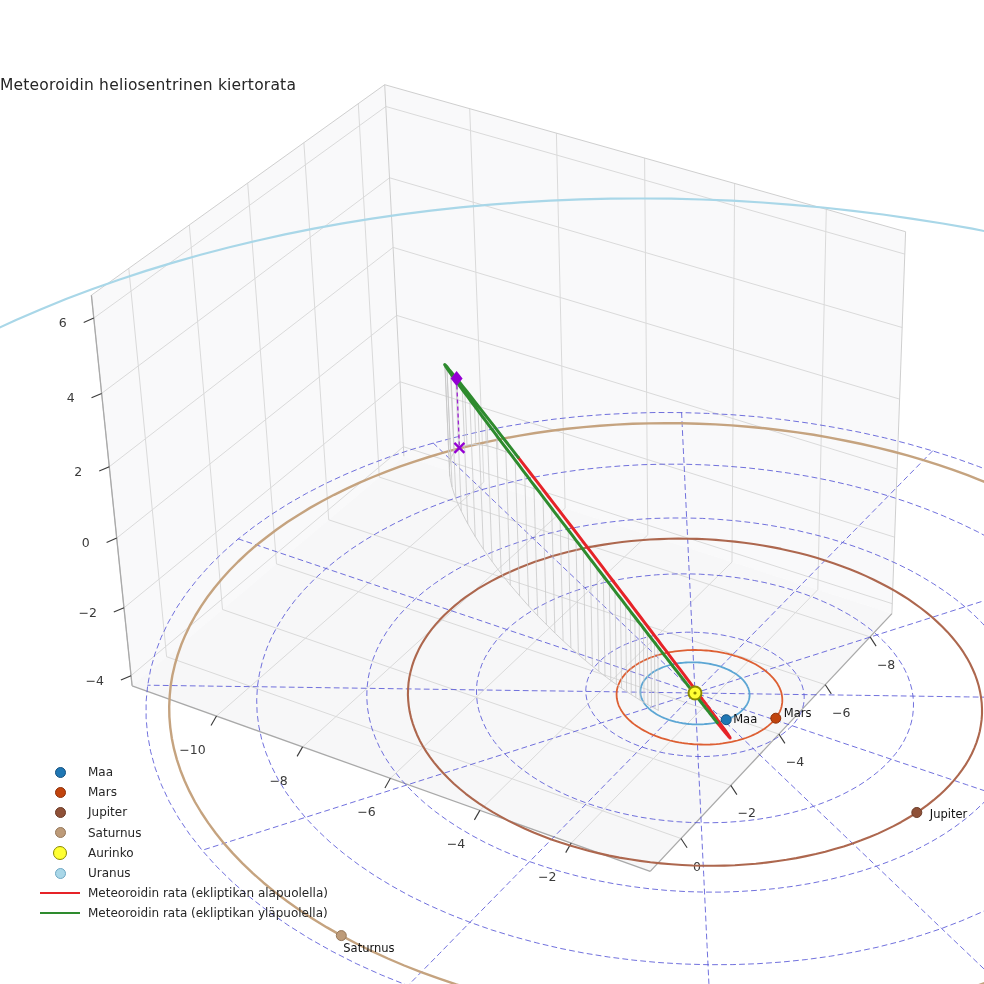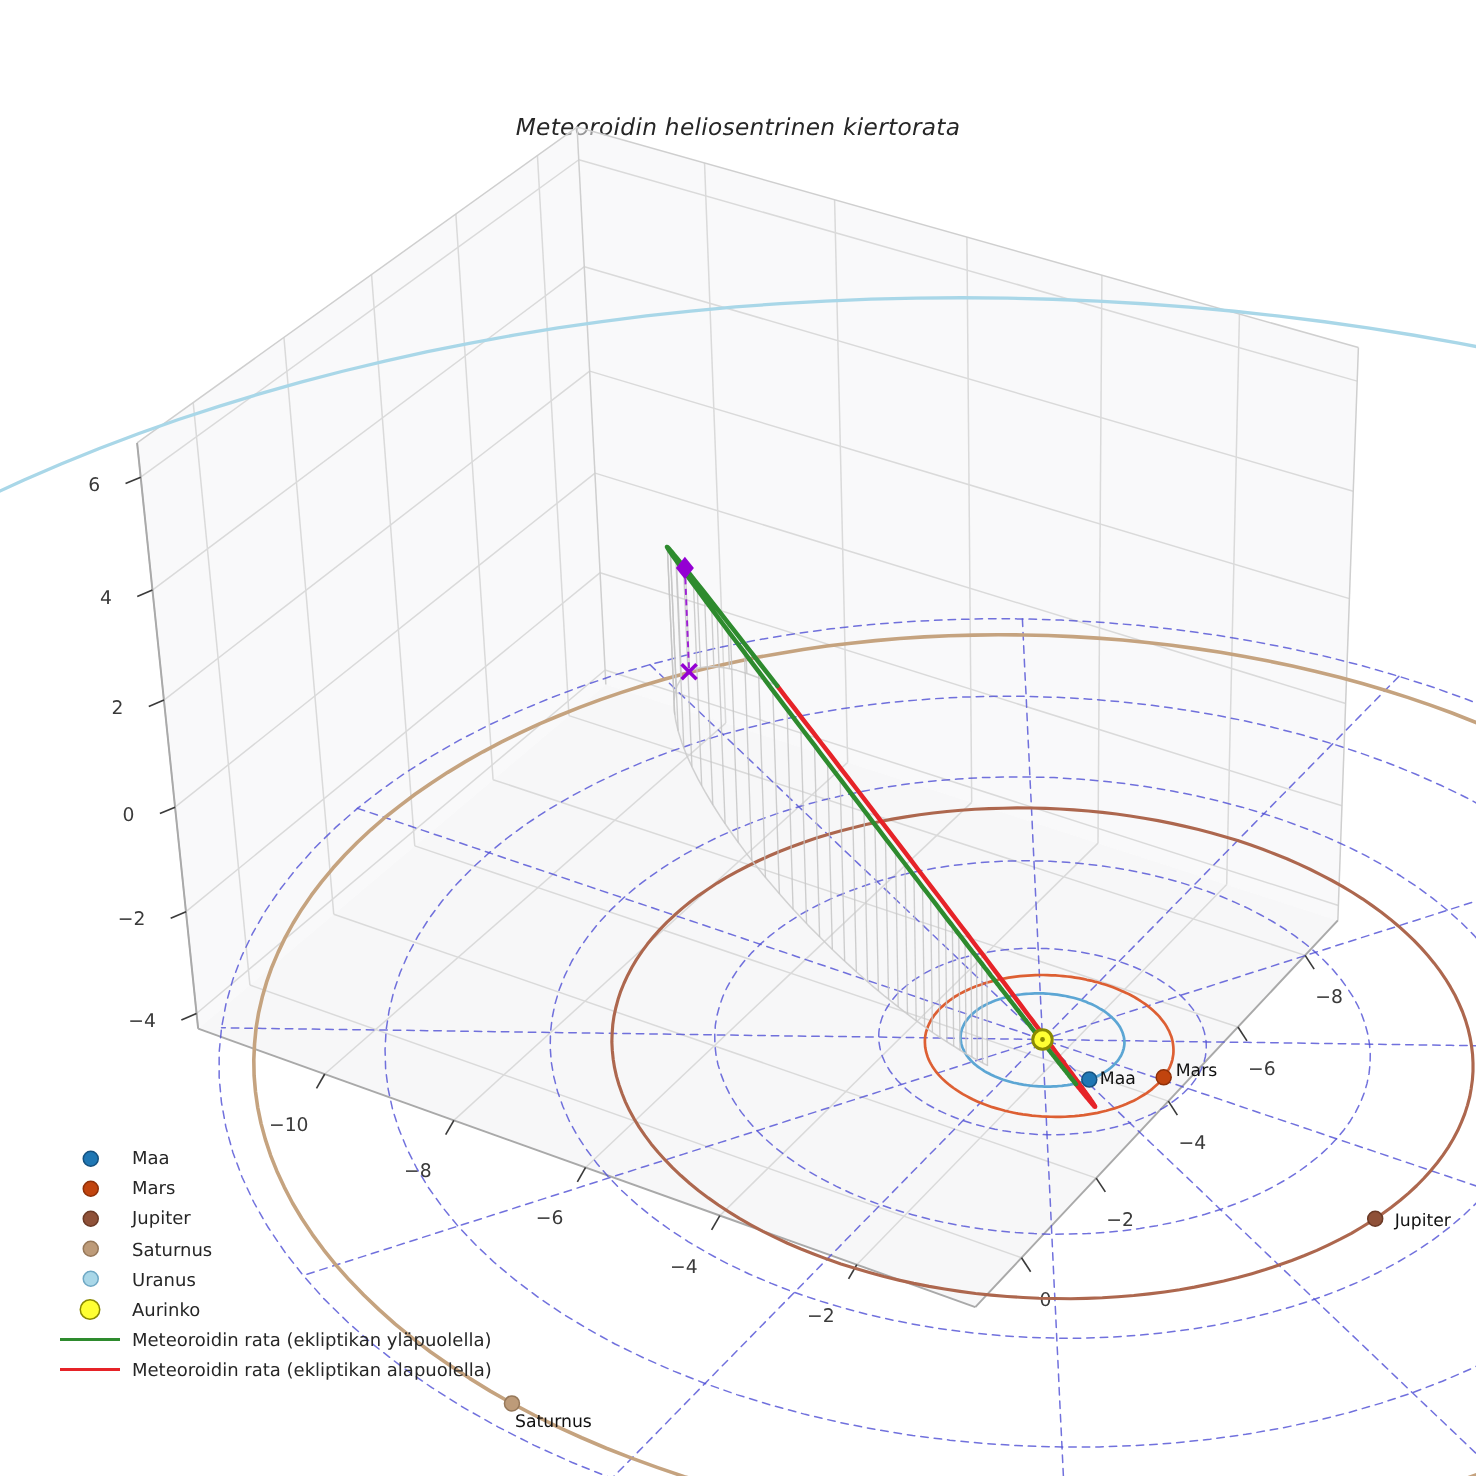--- a/index.html
+++ b/index.html
@@ -5,8 +5,8 @@
   html,body{margin:0;padding:0;background:#ffffff;}
   #stage{position:relative;width:984px;height:984px;background:#ffffff;overflow:hidden;
          font-family:"DejaVu Sans","Liberation Sans",sans-serif;}
-  #plot-title{position:absolute;left:0;top:76px;width:100%;text-align:center;
-              font-size:15.5px;font-style:italic;color:#262626;letter-spacing:.2px;}
+  #plot-title{position:absolute;left:0;top:76px;width:100%;
+              font-size:15.5px;color:#262626;letter-spacing:.2px;}
   #scene{position:absolute;left:0;top:0;}
   #legend{position:absolute;left:36px;top:762px;}
   .lrow{display:flex;align-items:center;height:20.2px;}

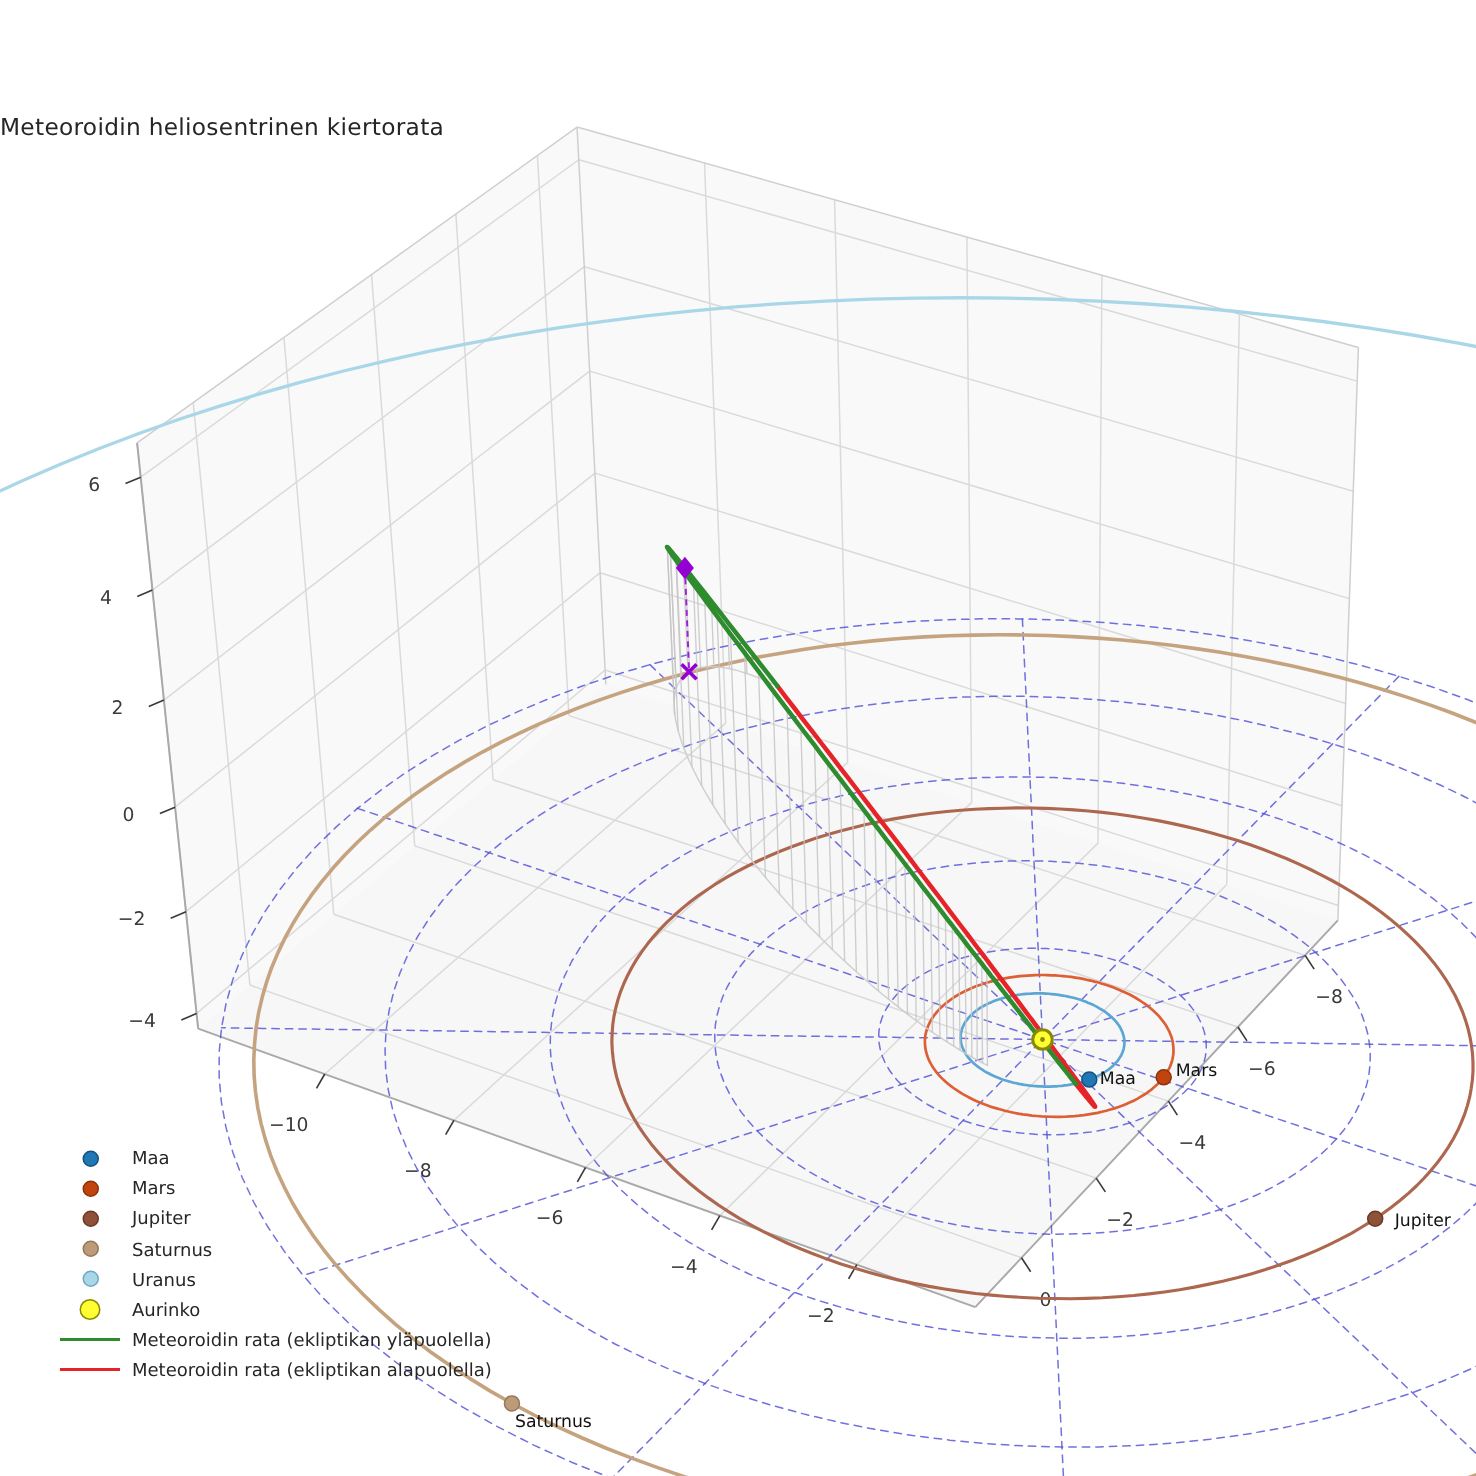--- a/index.html
+++ b/index.html
@@ -203,15 +203,15 @@
       </div>
     <div class="lrow">
         <span class="lmark">
+          <span class="lm lm-circle-lg" style="background: rgb(255, 255, 51); border: 1.4px solid rgb(138, 138, 0);"></span>
+        </span>
+        <span class="llab">Aurinko</span>
+      </div>
+    <div class="lrow">
+        <span class="lmark">
           <span class="lm lm-dot" style="background: rgb(169, 215, 232); border: 1.4px solid rgb(111, 168, 196);"></span>
         </span>
         <span class="llab">Uranus</span>
-      </div>
-    <div class="lrow">
-        <span class="lmark">
-          <span class="lm lm-circle-lg" style="background: rgb(255, 255, 51); border: 1.4px solid rgb(138, 138, 0);"></span>
-        </span>
-        <span class="llab">Aurinko</span>
       </div>
     <div class="lrow">
         <span class="lmark">

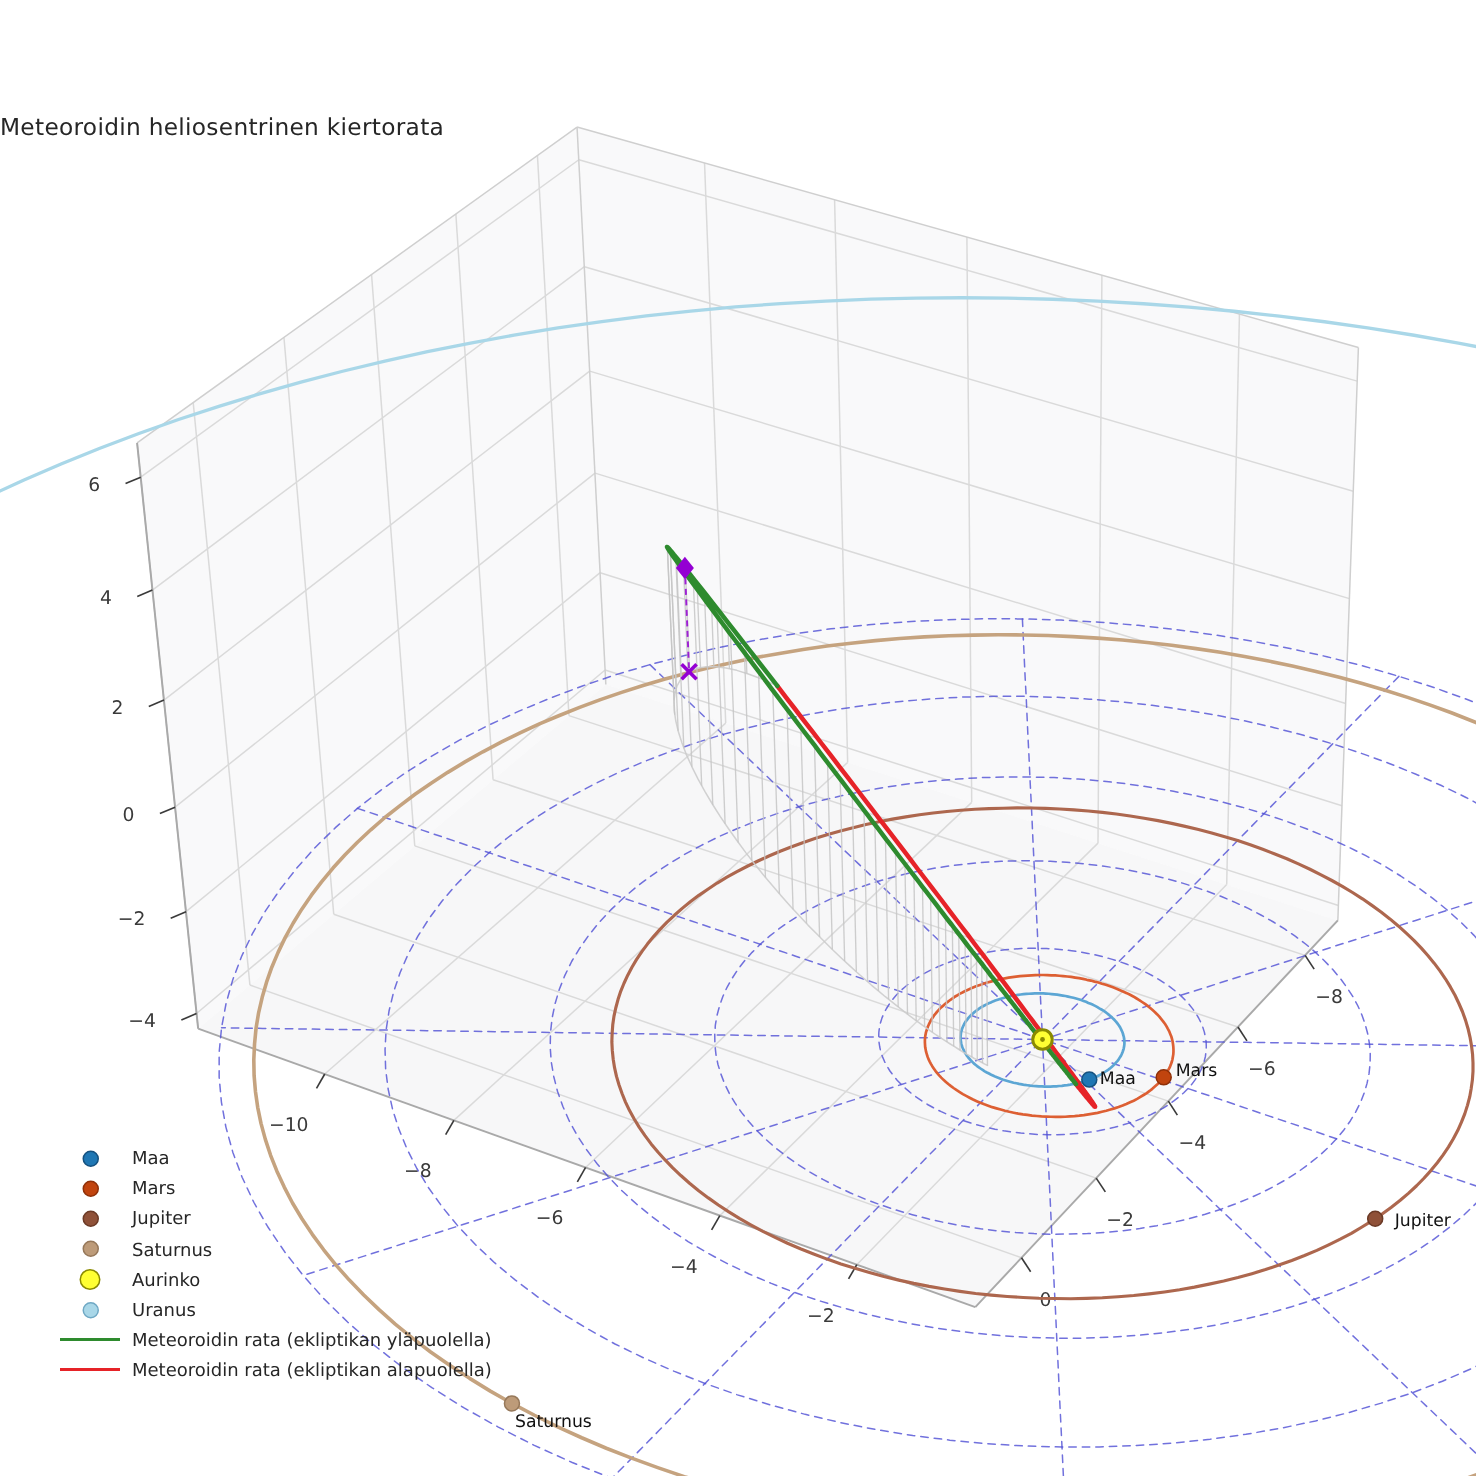--- a/index.html
+++ b/index.html
@@ -215,15 +215,15 @@
       </div>
     <div class="lrow">
         <span class="lmark">
+          <span class="lm lm-line" style="border-top-color: rgb(230, 35, 40);"></span>
+        </span>
+        <span class="llab">Meteoroidin rata (ekliptikan alapuolella)</span>
+      </div>
+    <div class="lrow">
+        <span class="lmark">
           <span class="lm lm-line" style="border-top-color: rgb(46, 139, 46);"></span>
         </span>
         <span class="llab">Meteoroidin rata (ekliptikan yläpuolella)</span>
-      </div>
-    <div class="lrow">
-        <span class="lmark">
-          <span class="lm lm-line" style="border-top-color: rgb(230, 35, 40);"></span>
-        </span>
-        <span class="llab">Meteoroidin rata (ekliptikan alapuolella)</span>
       </div>
   </div>
 </div>

